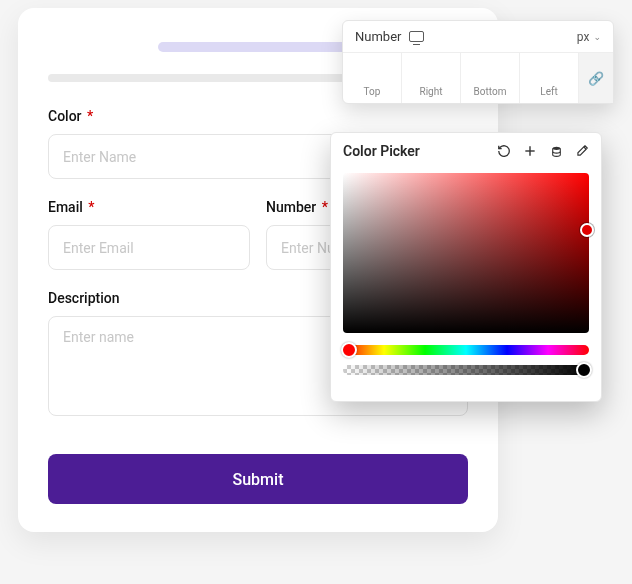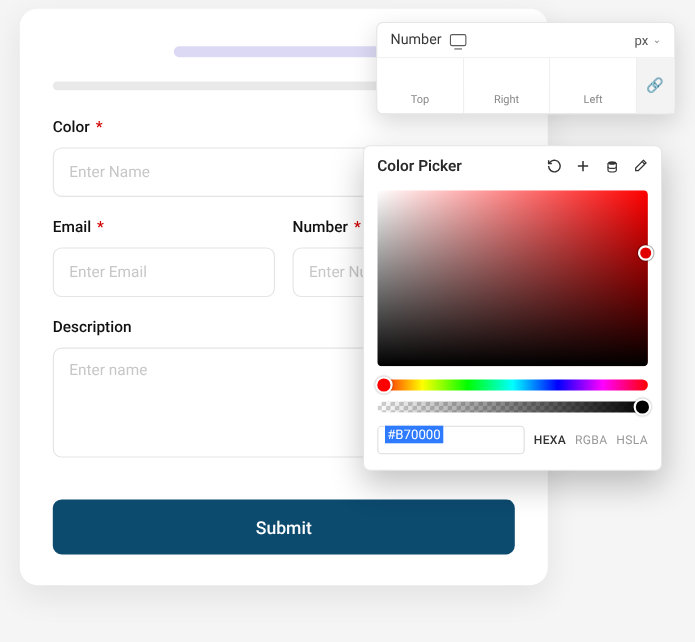--- a/index.html
+++ b/index.html
@@ -169,6 +169,10 @@
     </div>
     <div class="pad-cell">
       <input class="pad-input" value="" style="">
+      <div class="pad-label">Bottom</div>
+    </div>
+    <div class="pad-cell">
+      <input class="pad-input" value="" style="">
       <div class="pad-label">Left</div>
     </div>
     <div class="pad-cell">

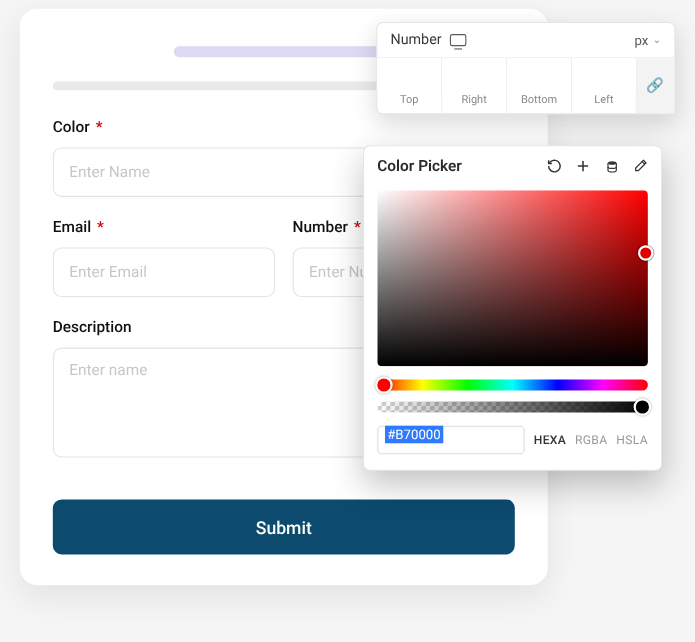--- a/index.html
+++ b/index.html
@@ -221,12 +221,6 @@
   <div class="cp-alpha">
     <div class="thumb"></div>
   </div>
-  <div class="cp-value-row">
-    <div class="hex-input"><span class="sel">#B70000</span></div>
-    <span class="fmt active">HEXA</span>
-    <span class="fmt">RGBA</span>
-    <span class="fmt">HSLA</span>
-  </div>
 </div>
 
 </body></html>

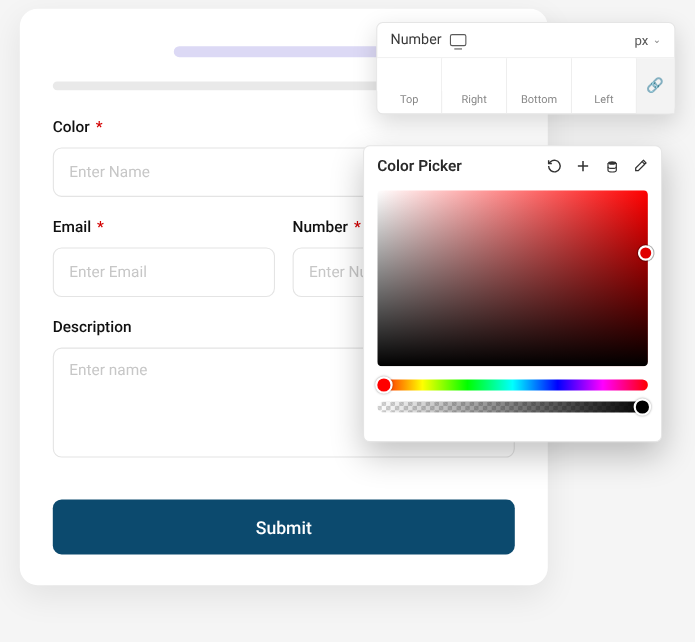--- a/index.html
+++ b/index.html
@@ -37,7 +37,7 @@
 
 .submit-btn {
   width: 100%; height: 50px;
-  background: #0c4a6e; color: #fff;
+  background: #4c1d95; color: #fff;
   border: none; border-radius: 8px;
   font-size: 16px; font-weight: 500;
   cursor: pointer; margin-top: 14px;

